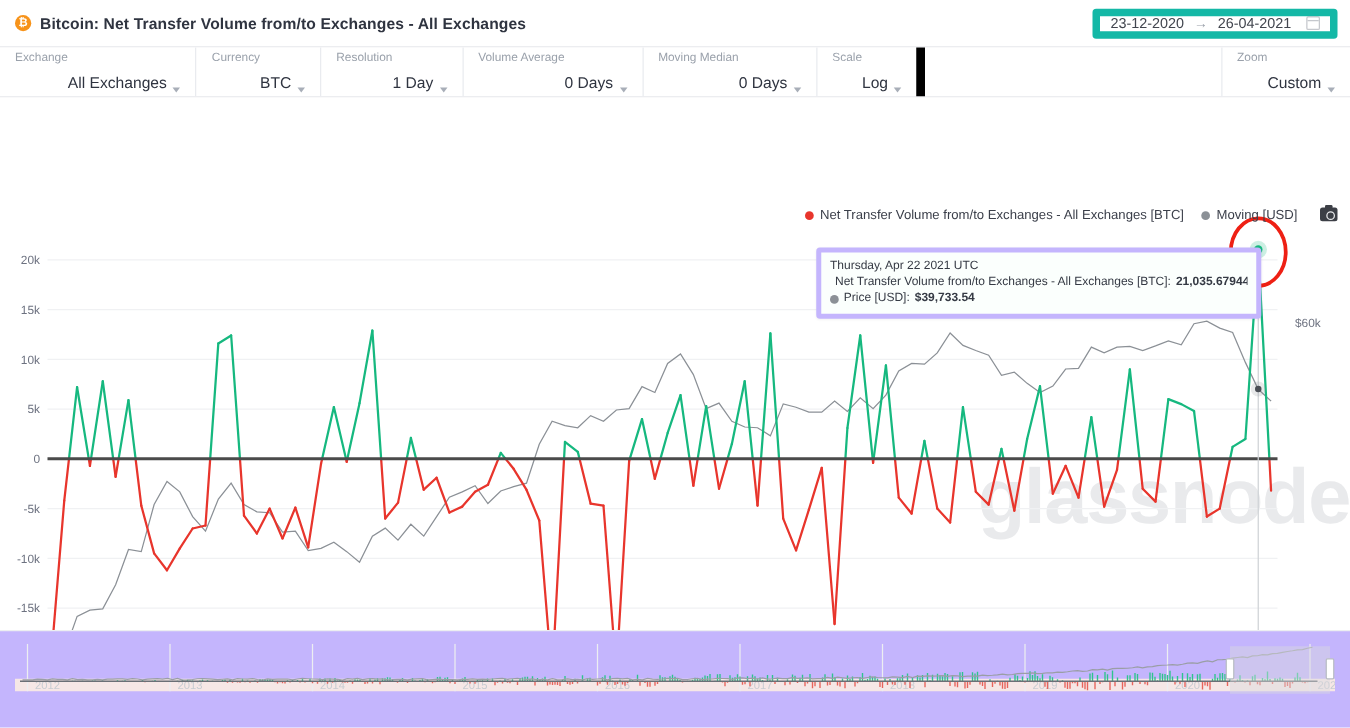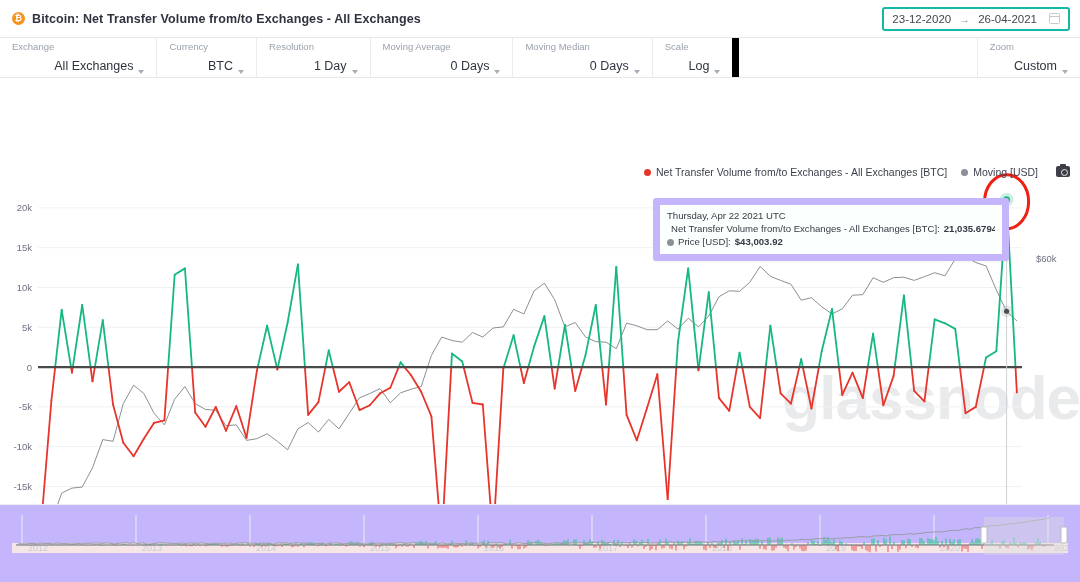--- a/index.html
+++ b/index.html
@@ -29,7 +29,7 @@
   .header-spacer { flex:1; }
   .daterange {
     display:flex; align-items:center; gap:8px;
-    border:2px solid #14b8a6; border-radius:3px;
+    border:6px solid #14b8a6; border-radius:3px;
     height:24px; padding:0 8px; font-size:11.5px; color:#42464f;
     background:#fff;
   }

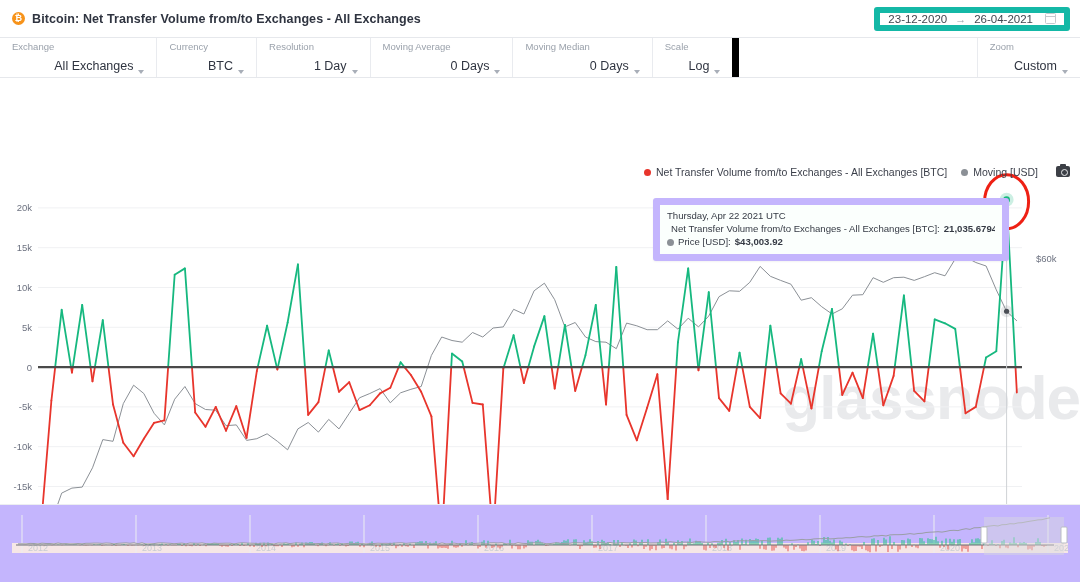--- a/index.html
+++ b/index.html
@@ -155,7 +155,7 @@
       </div>
   </div>
   <div class="tb-item">
-    <div class="tb-label">Moving Average</div>
+    <div class="tb-label">Volume Average</div>
     <div class="tb-value">
         <span>0 Days</span>
         <span class="caret"></span>

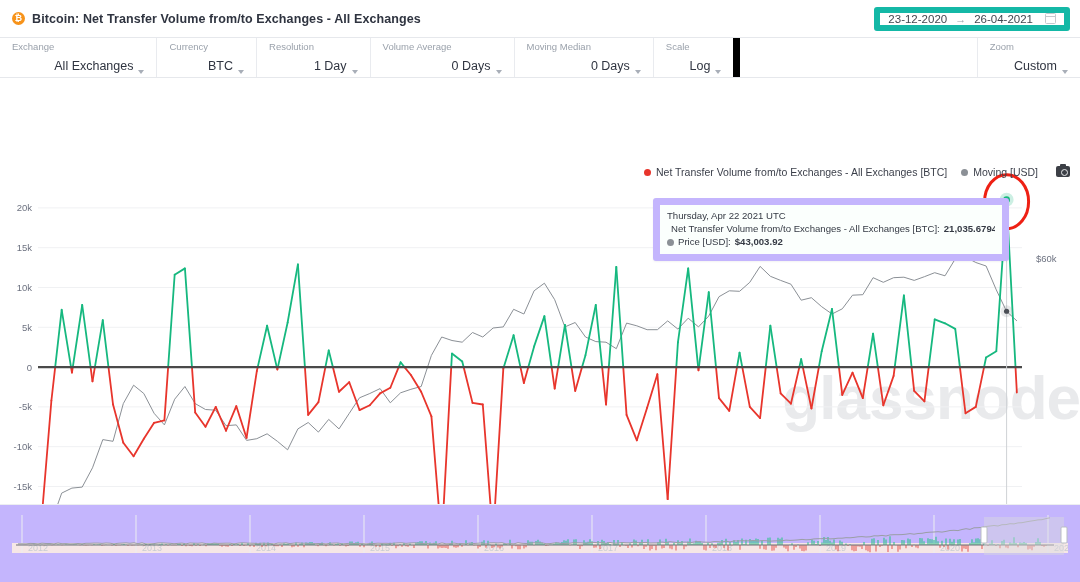--- a/index.html
+++ b/index.html
@@ -98,7 +98,7 @@
   
   .tooltip {
     position:absolute; left:653px; top:120px; width:356px;
-    background:#fbfffd; border:7px solid #c4b5fd; border-radius:3px;
+    background:#fbfffd; border:4px solid #c4b5fd; border-radius:3px;
     padding:5px 7px 6px 7px; font-size:9.6px; line-height:12.4px; color:#353a44;
     box-shadow:0 1px 2px rgba(0,0,0,.05);
   }

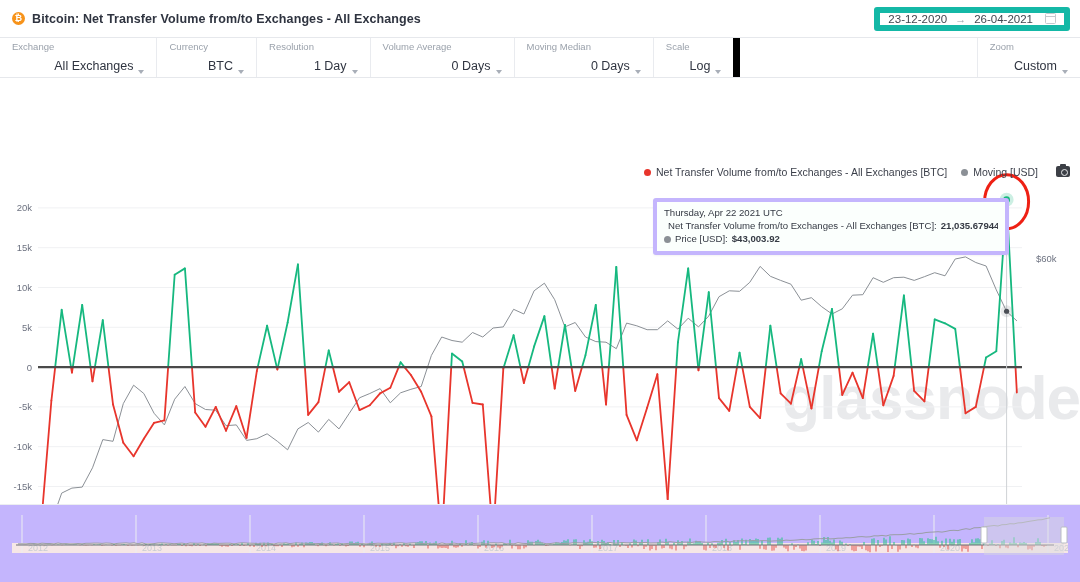--- a/index.html
+++ b/index.html
@@ -406,7 +406,7 @@
     <div class="tt-row">
       <span class="dot" style="background:#8b9096"></span>
       <span>Price [USD]:</span>
-      <b>$43,003.92</b>
+      <b>$39,733.54</b>
     </div>
   </div>
 

